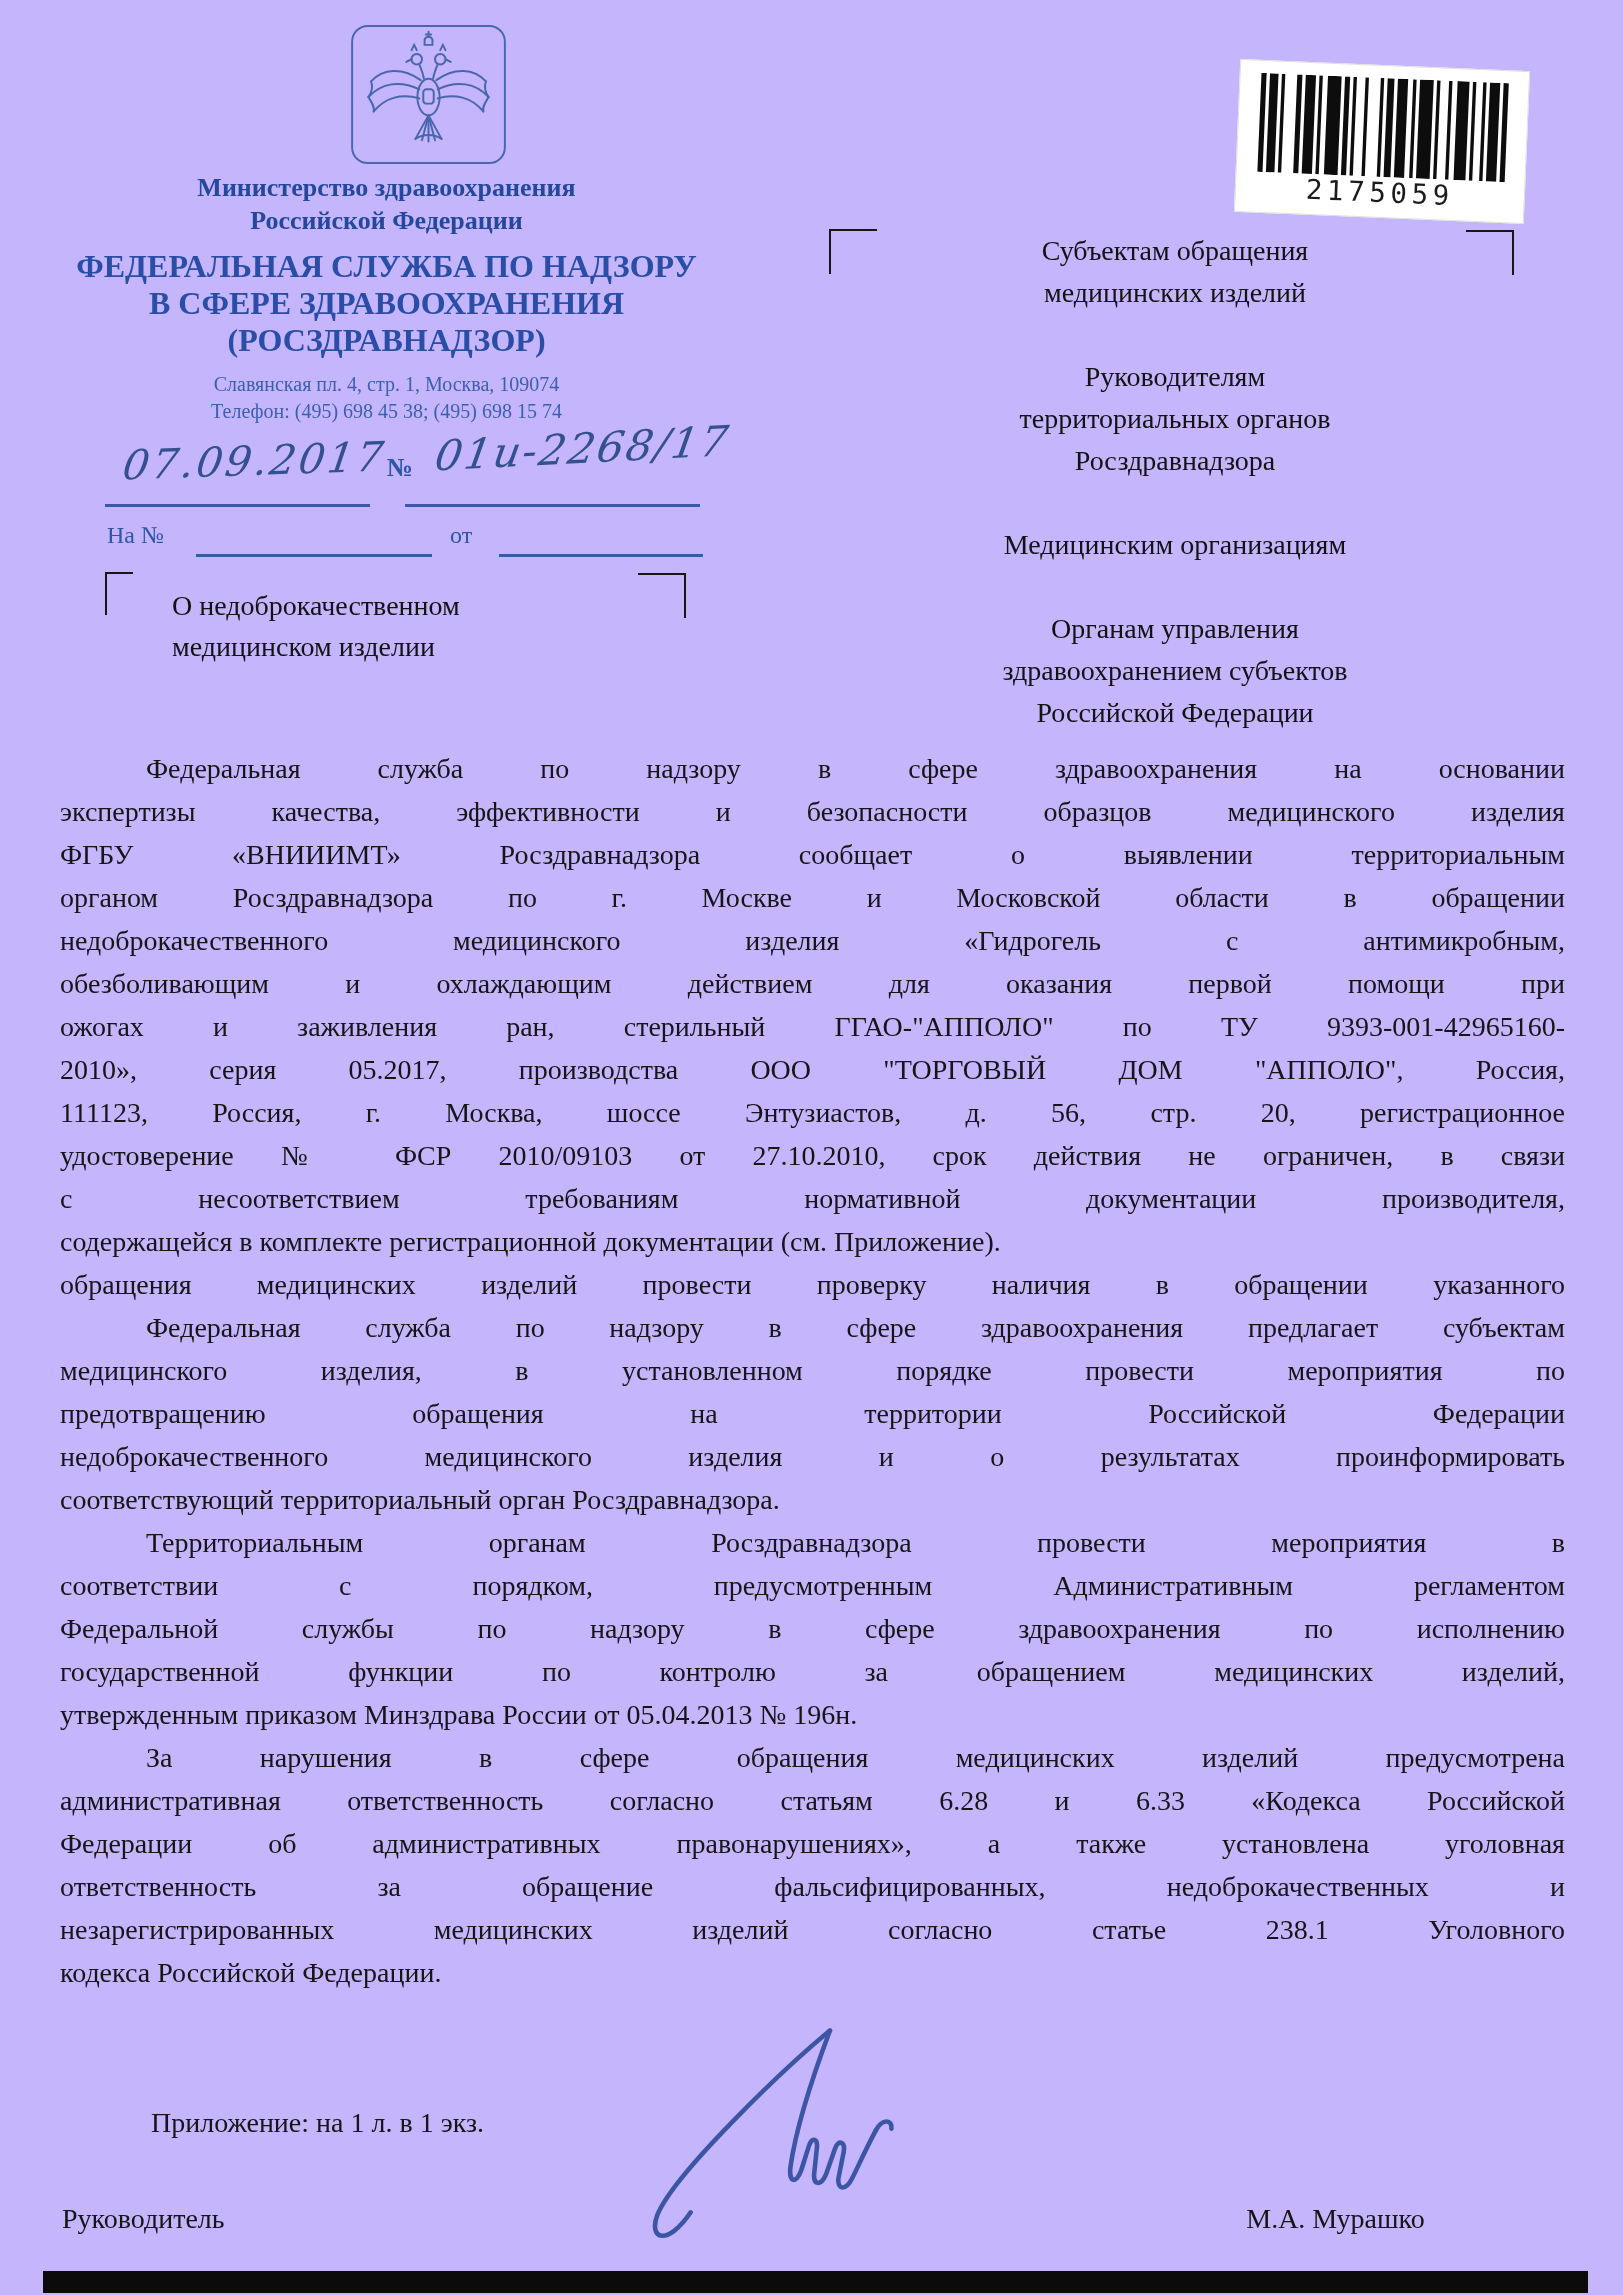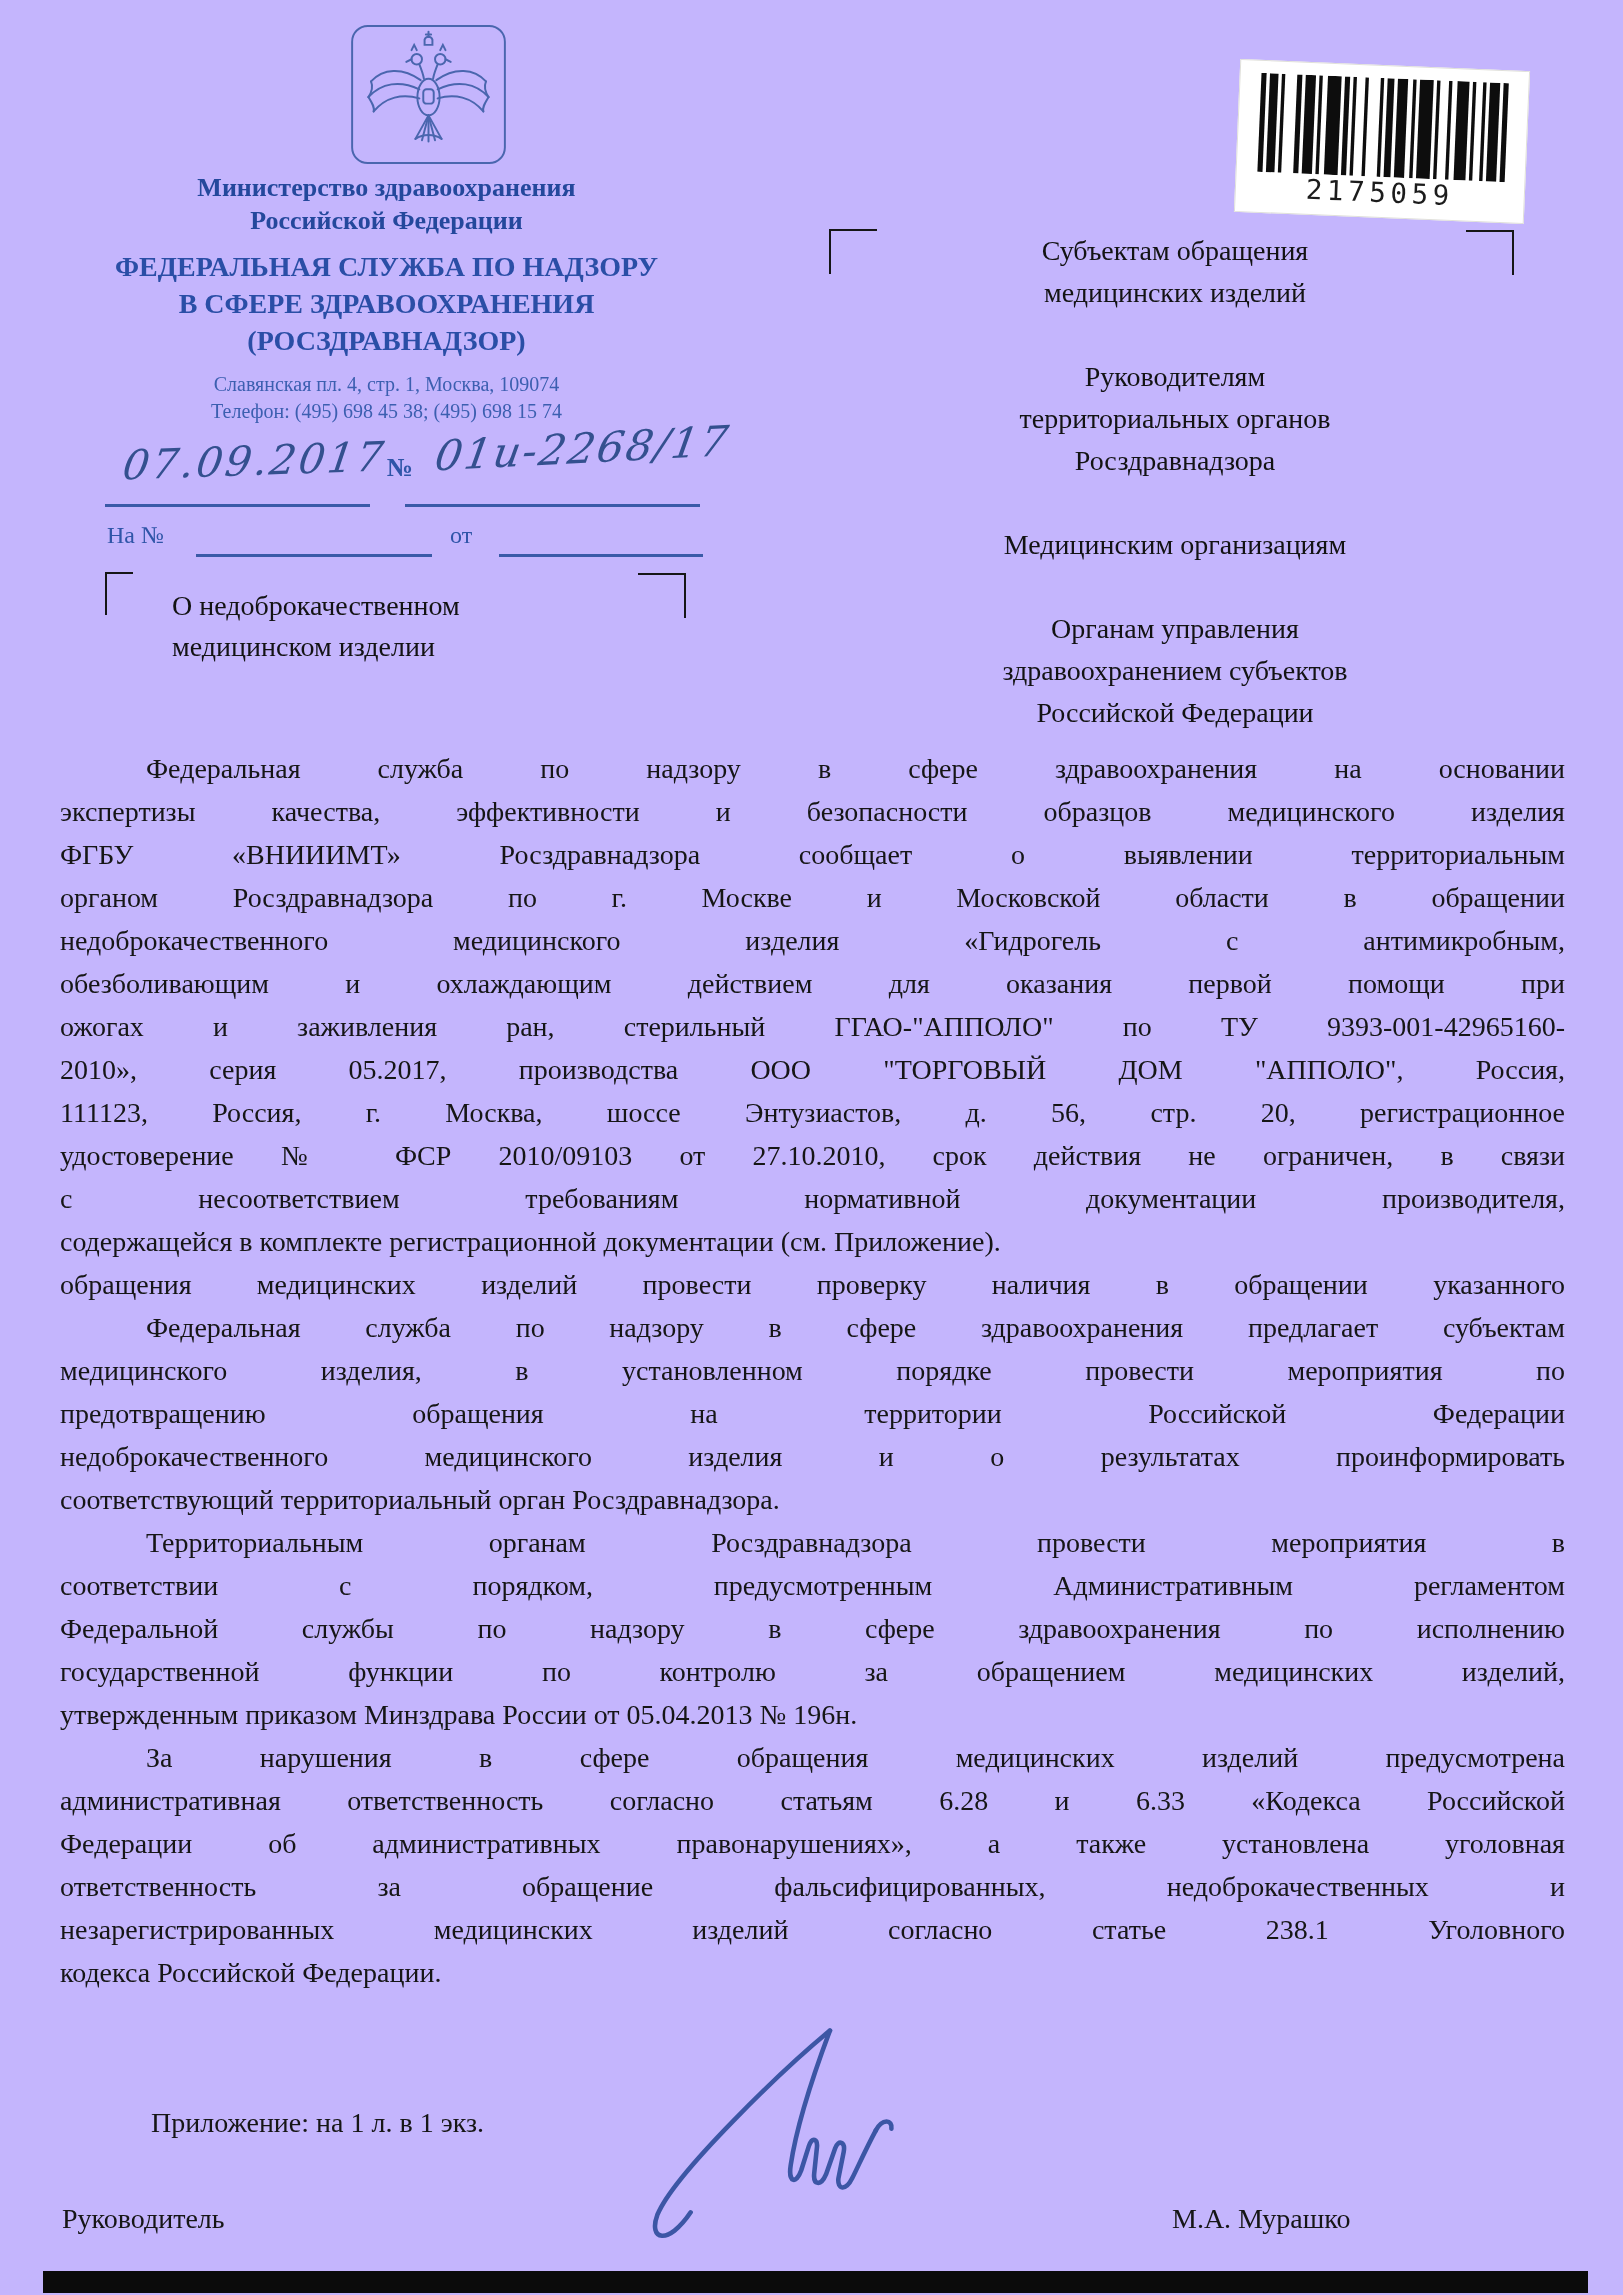--- a/index.html
+++ b/index.html
@@ -16,7 +16,7 @@
   
   .hdr{position:absolute;left:46px;top:171px;width:681px;text-align:center;color:#24489c;}
   .hdr .ministry{font-weight:bold;font-size:26px;line-height:33px;}
-  .hdr .service{margin-top:10.5px;font-weight:bold;font-size:28px;line-height:37px;color:#2a4ea6;}
+  .hdr .service{margin-top:10.5px;font-weight:bold;font-size:32px;line-height:37px;color:#2a4ea6;}
   .hdr .addr{margin-top:12px;font-size:20px;line-height:27.5px;color:#3c5fb0;}
   .hand{
     position:absolute;

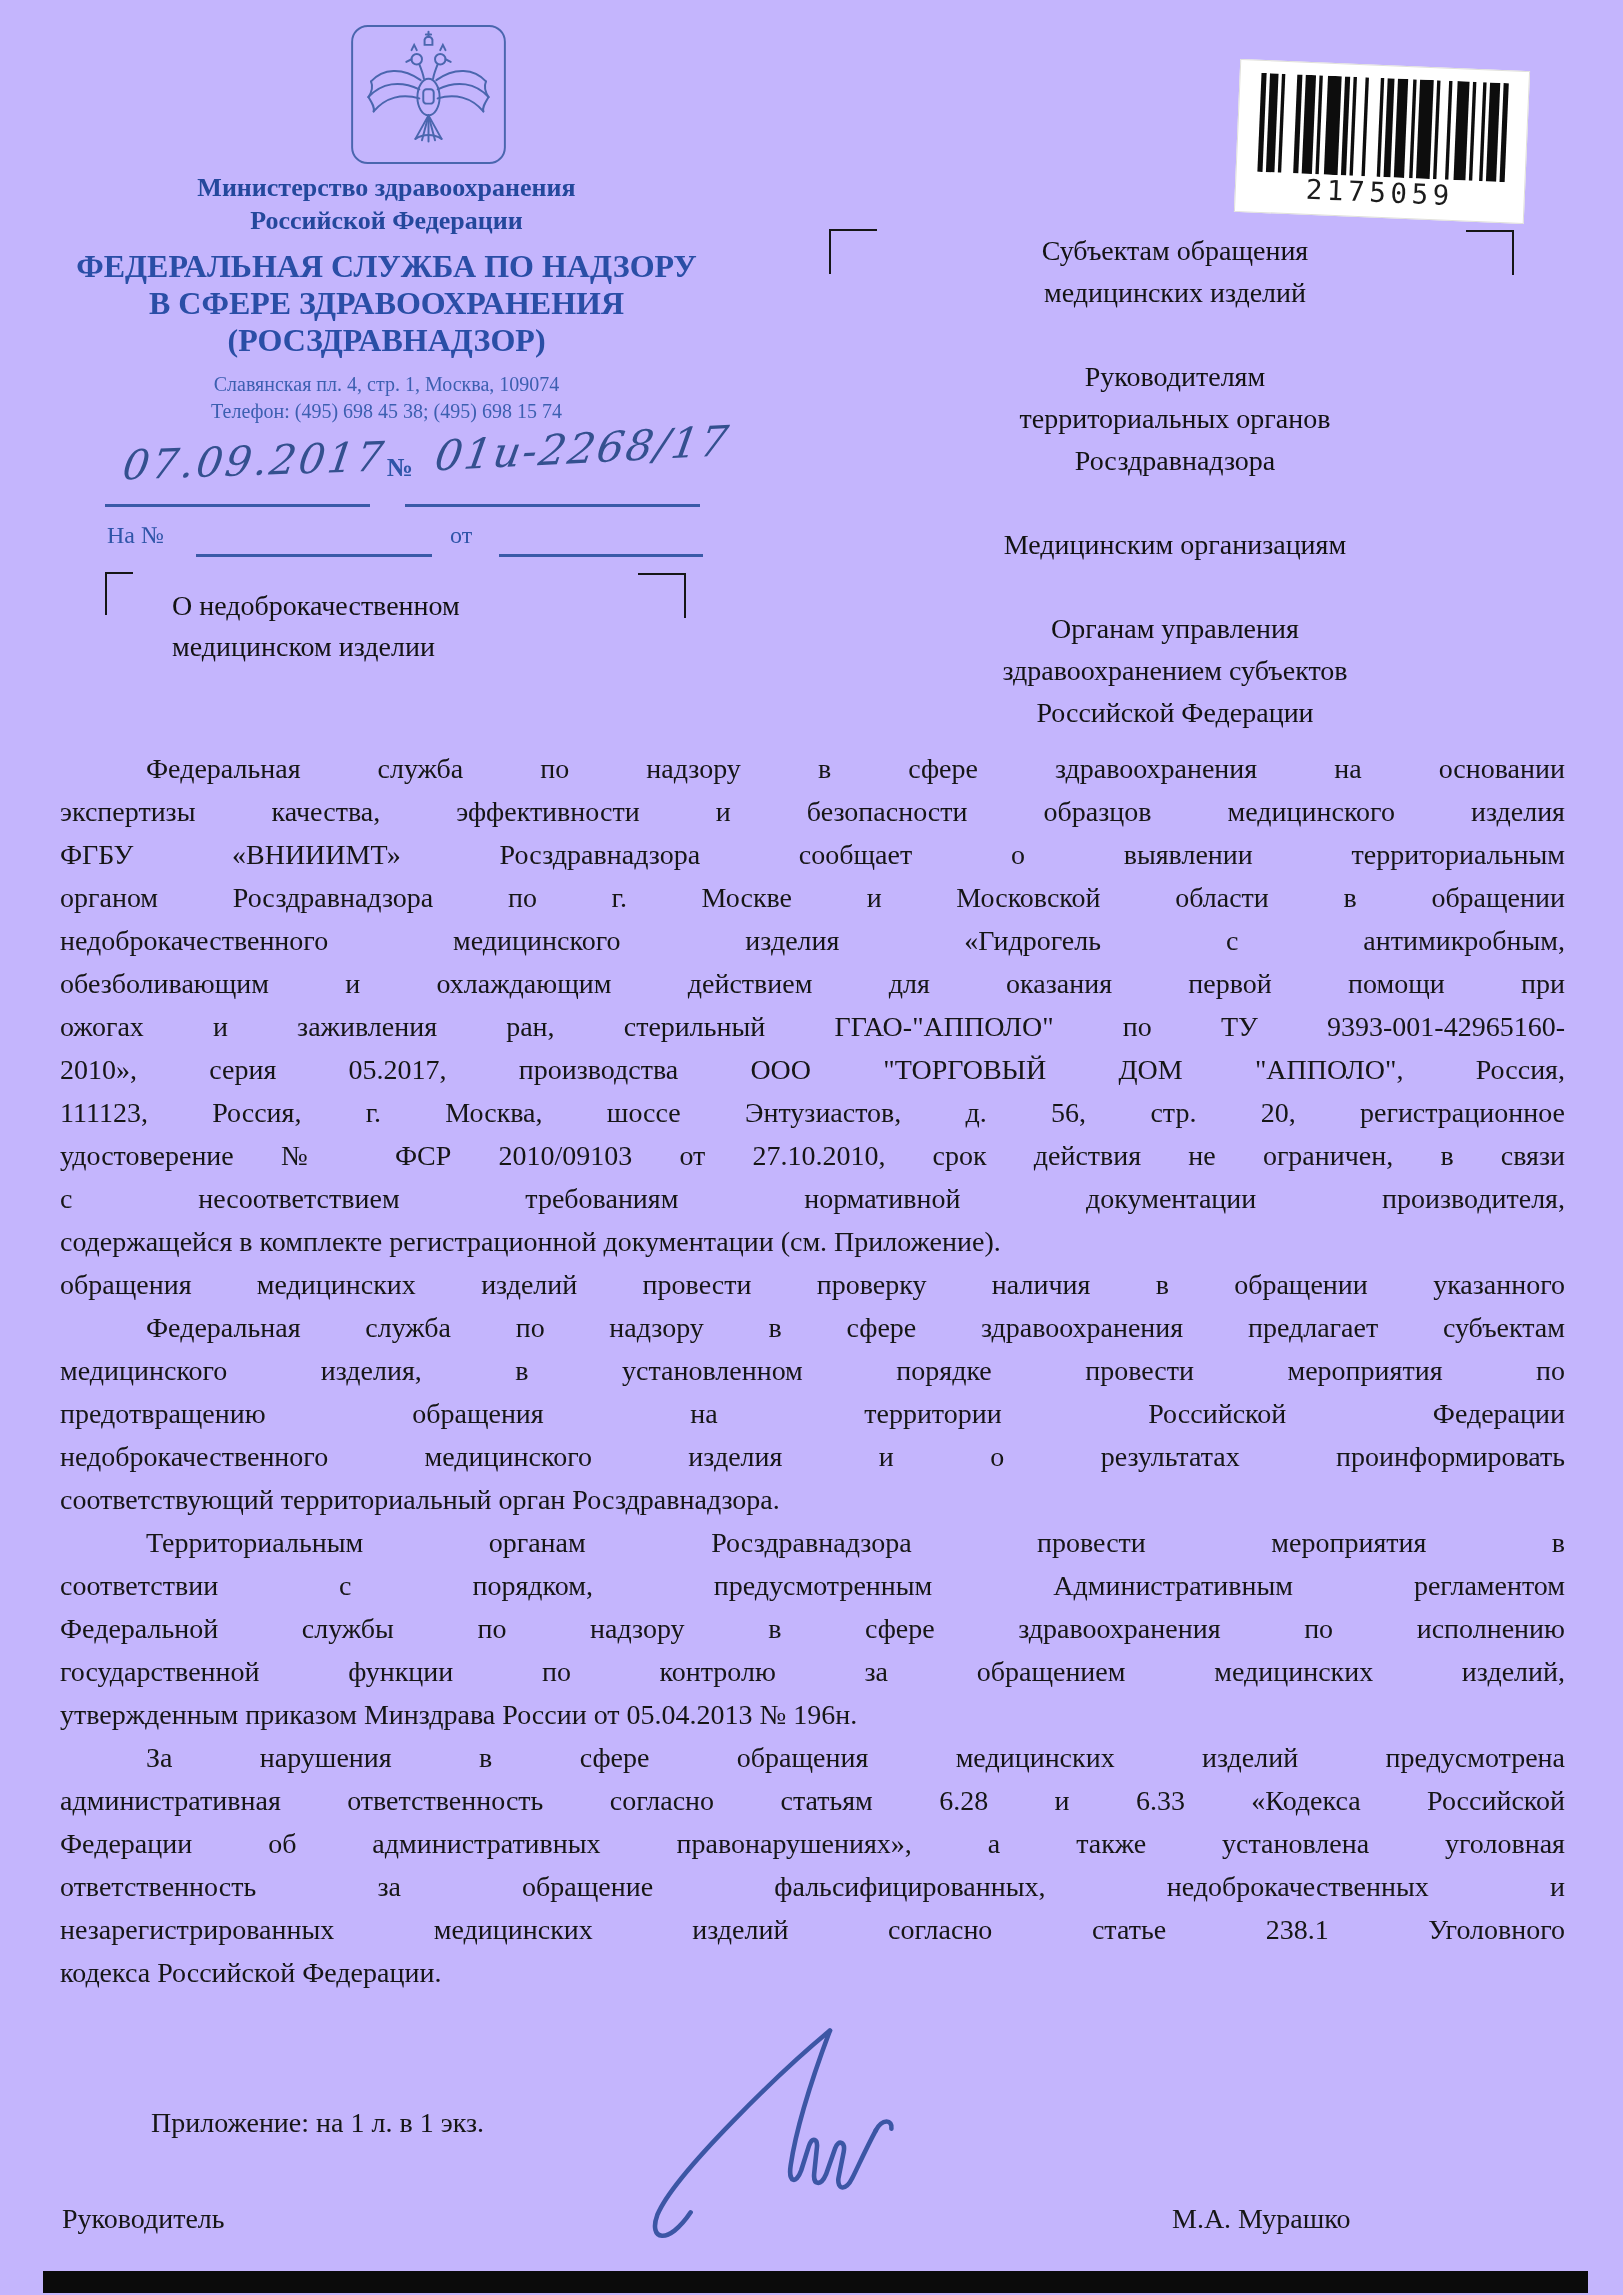--- a/index.html
+++ b/index.html
@@ -78,7 +78,7 @@
   
   .attachment{position:absolute;left:151px;top:2063px;font-size:28px;color:#161616;margin-top:44px;}
   .sig-title{position:absolute;left:62px;top:2203px;font-size:28px;}
-  .sig-name{position:absolute;left:1172px;top:2203px;width:327px;text-align:left;font-size:28px;}
+  .sig-name{position:absolute;left:1172px;top:2203px;width:327px;text-align:center;font-size:28px;}
   .signature{position:absolute;left:622px;top:2016px;width:340px;height:275px;}
   
   .bottom-strip{position:absolute;left:43px;top:2271px;width:1545px;height:22px;background:#0b0b0b;}

